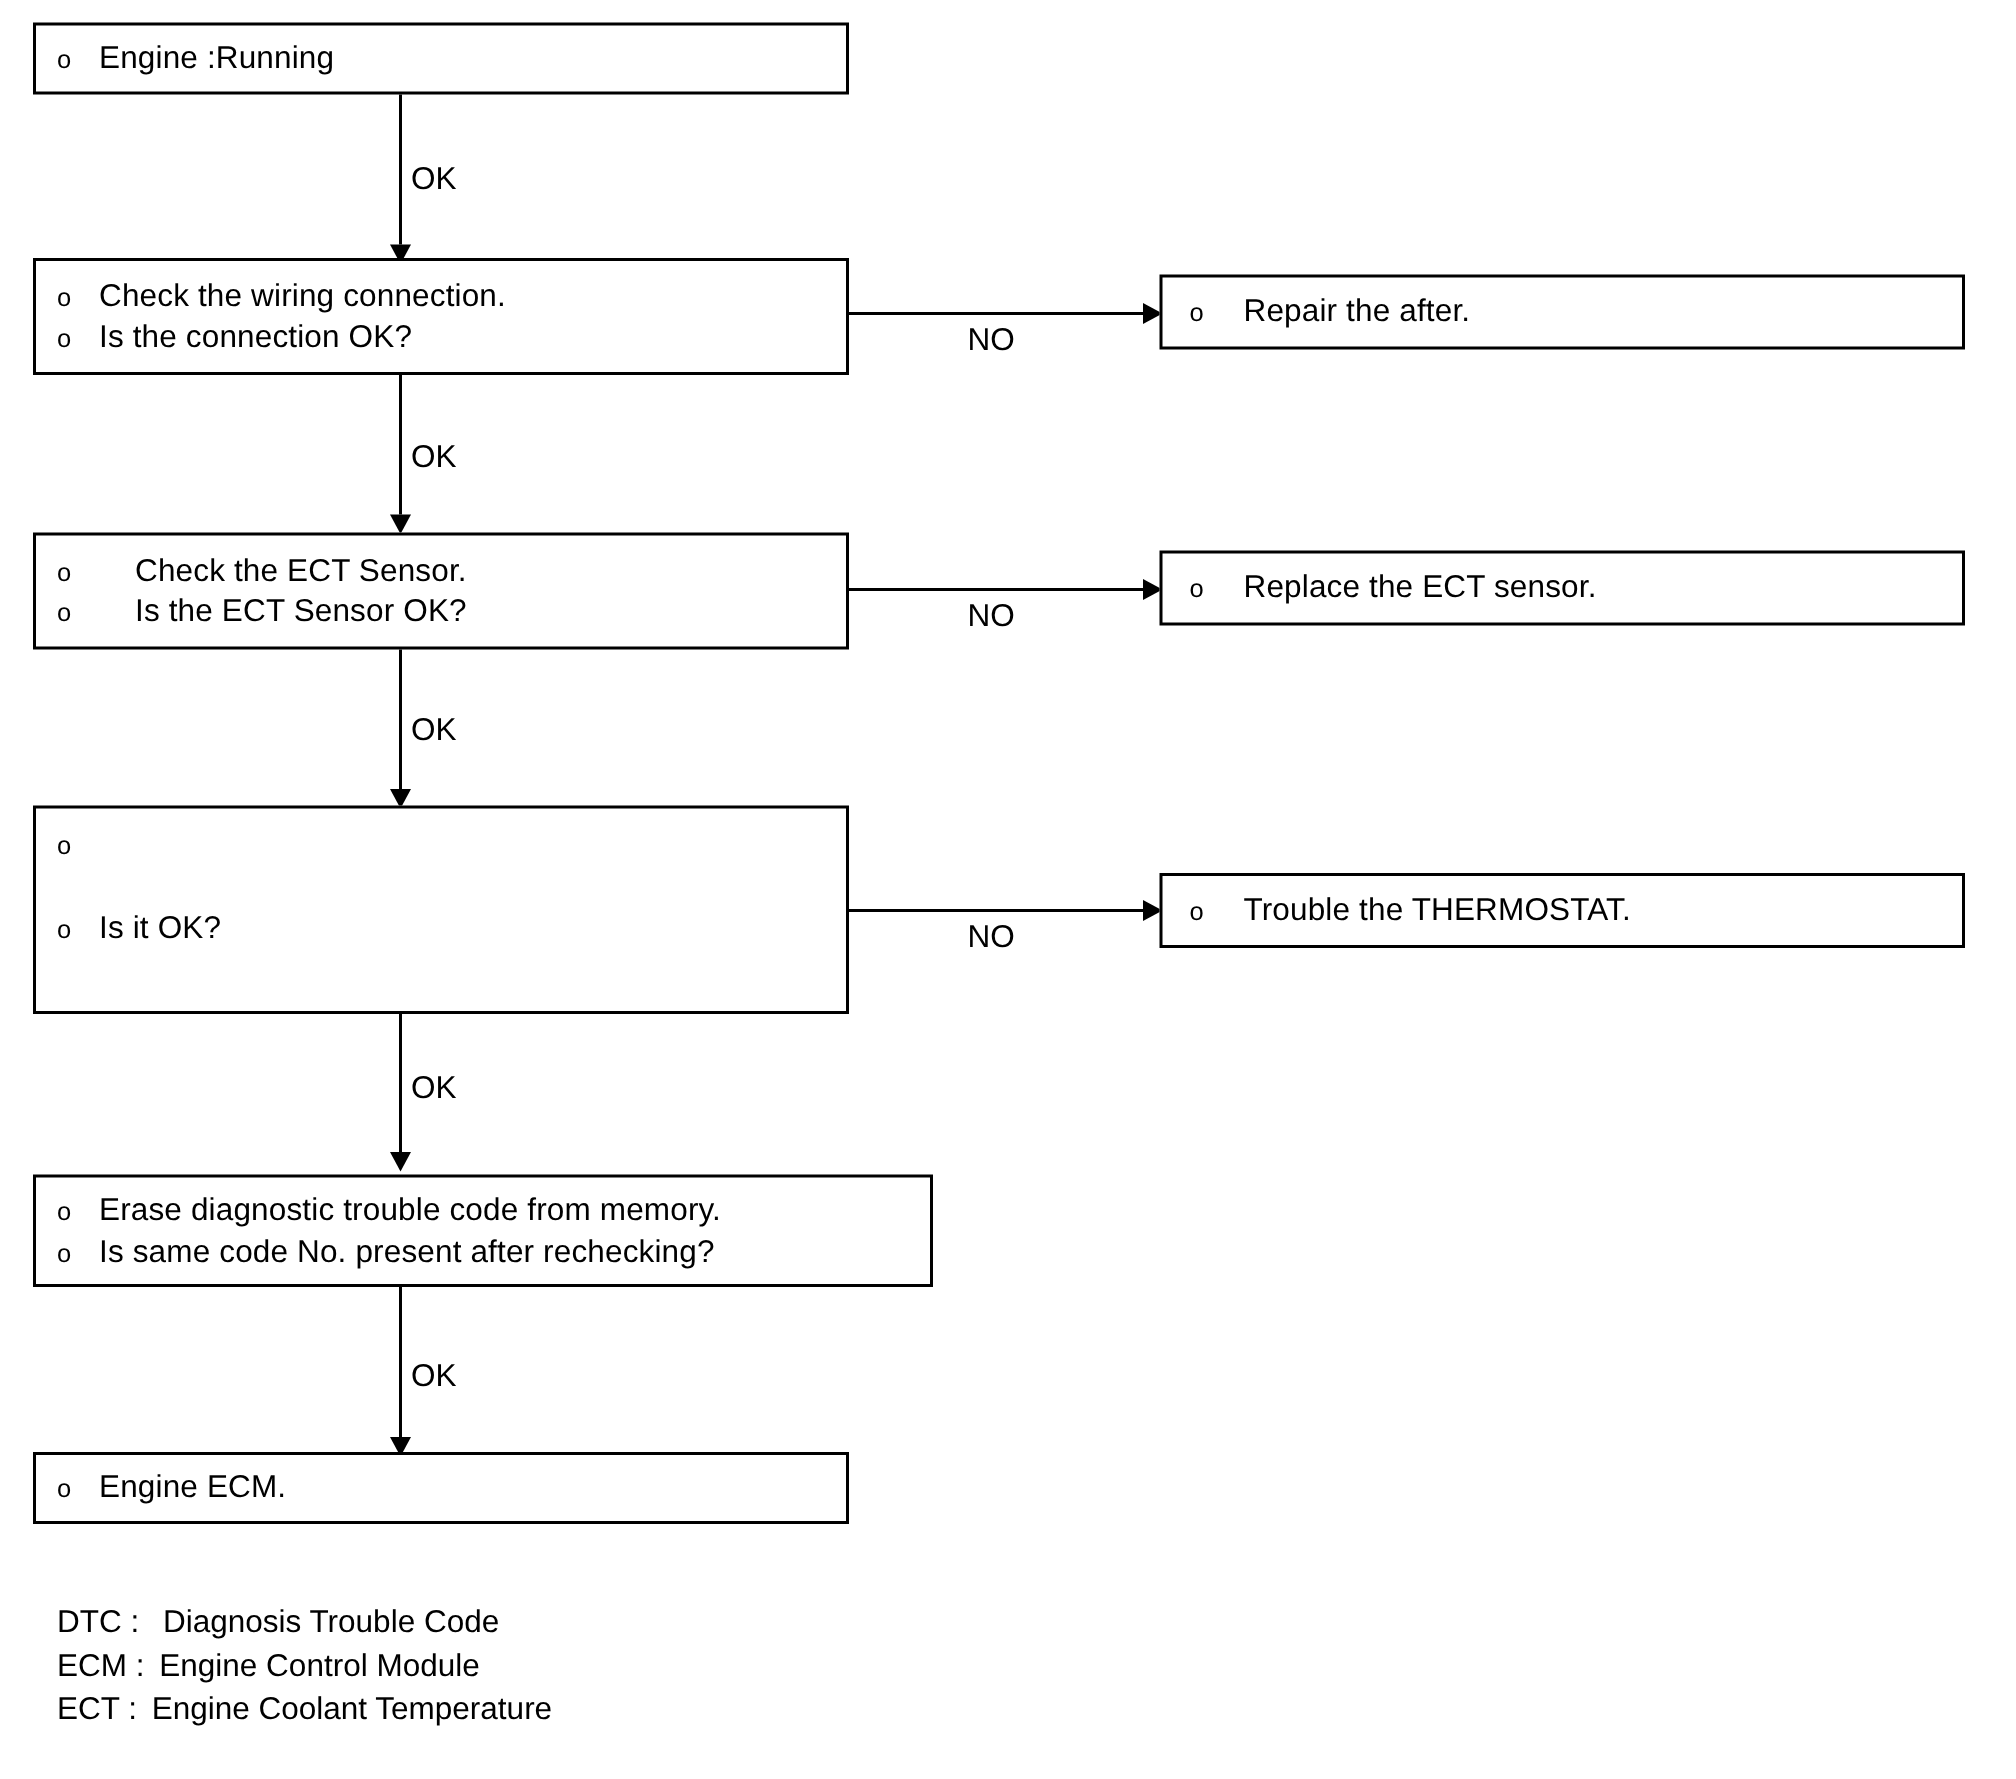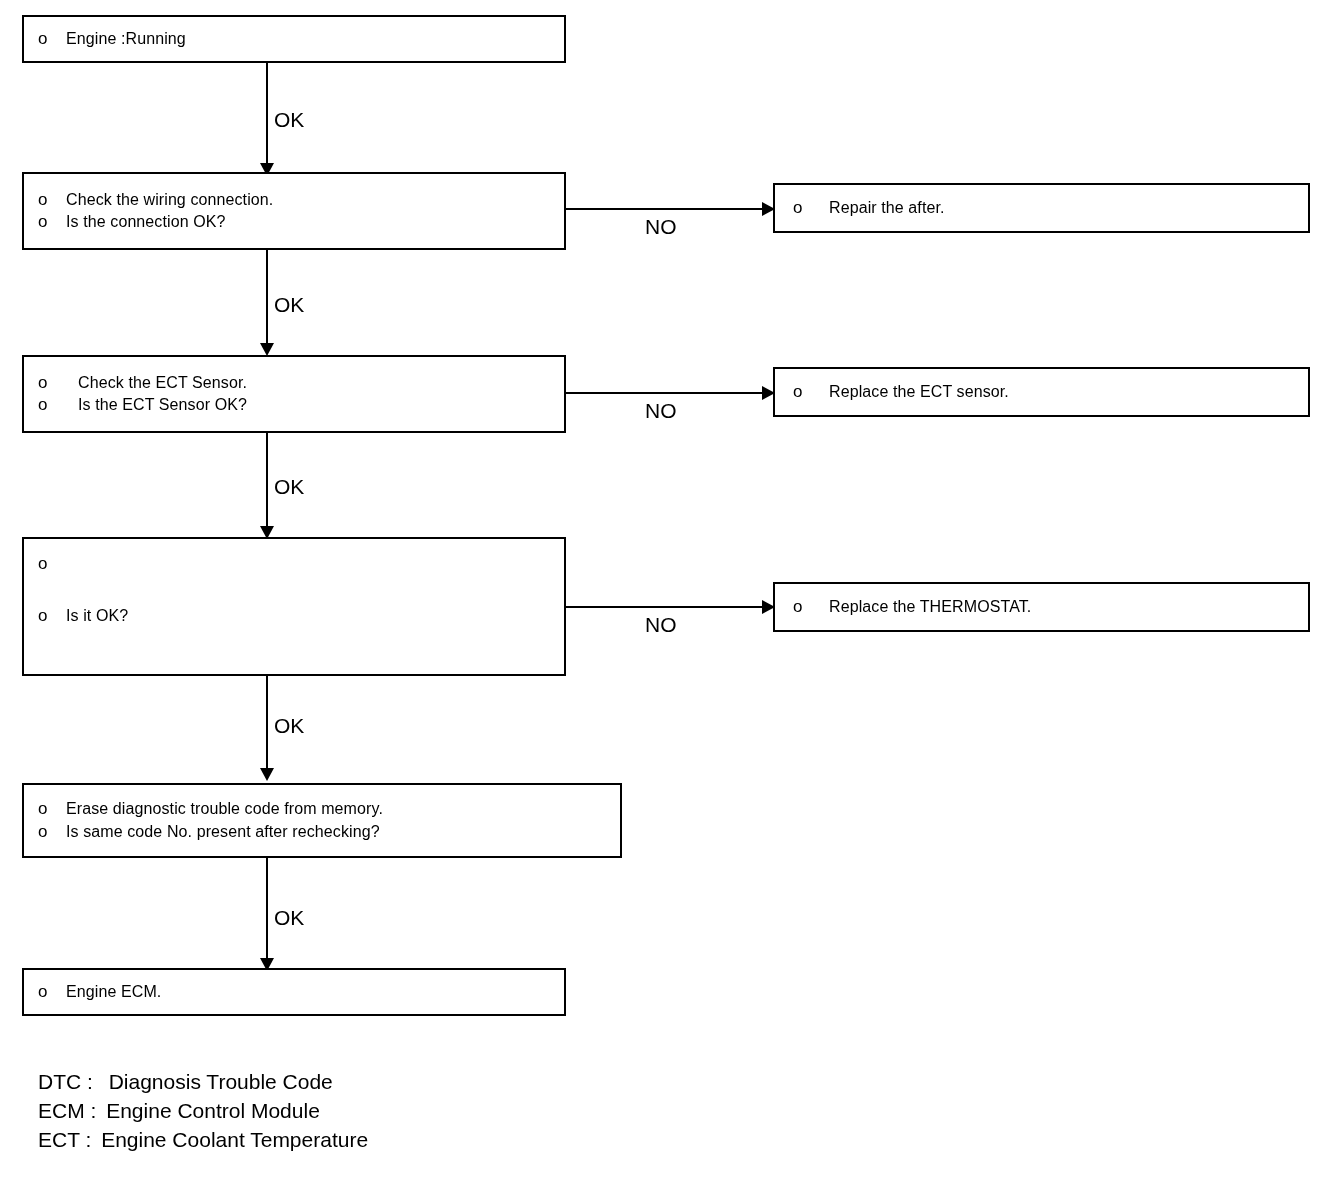--- a/index.html
+++ b/index.html
@@ -52,7 +52,7 @@
     text-align: left;
   }
   .txt {
-    font-size: 16px;
+    font-size: 21px;
     letter-spacing: 0.1px;
   }
   .indent-sm .bullet { margin-left: 14px; }

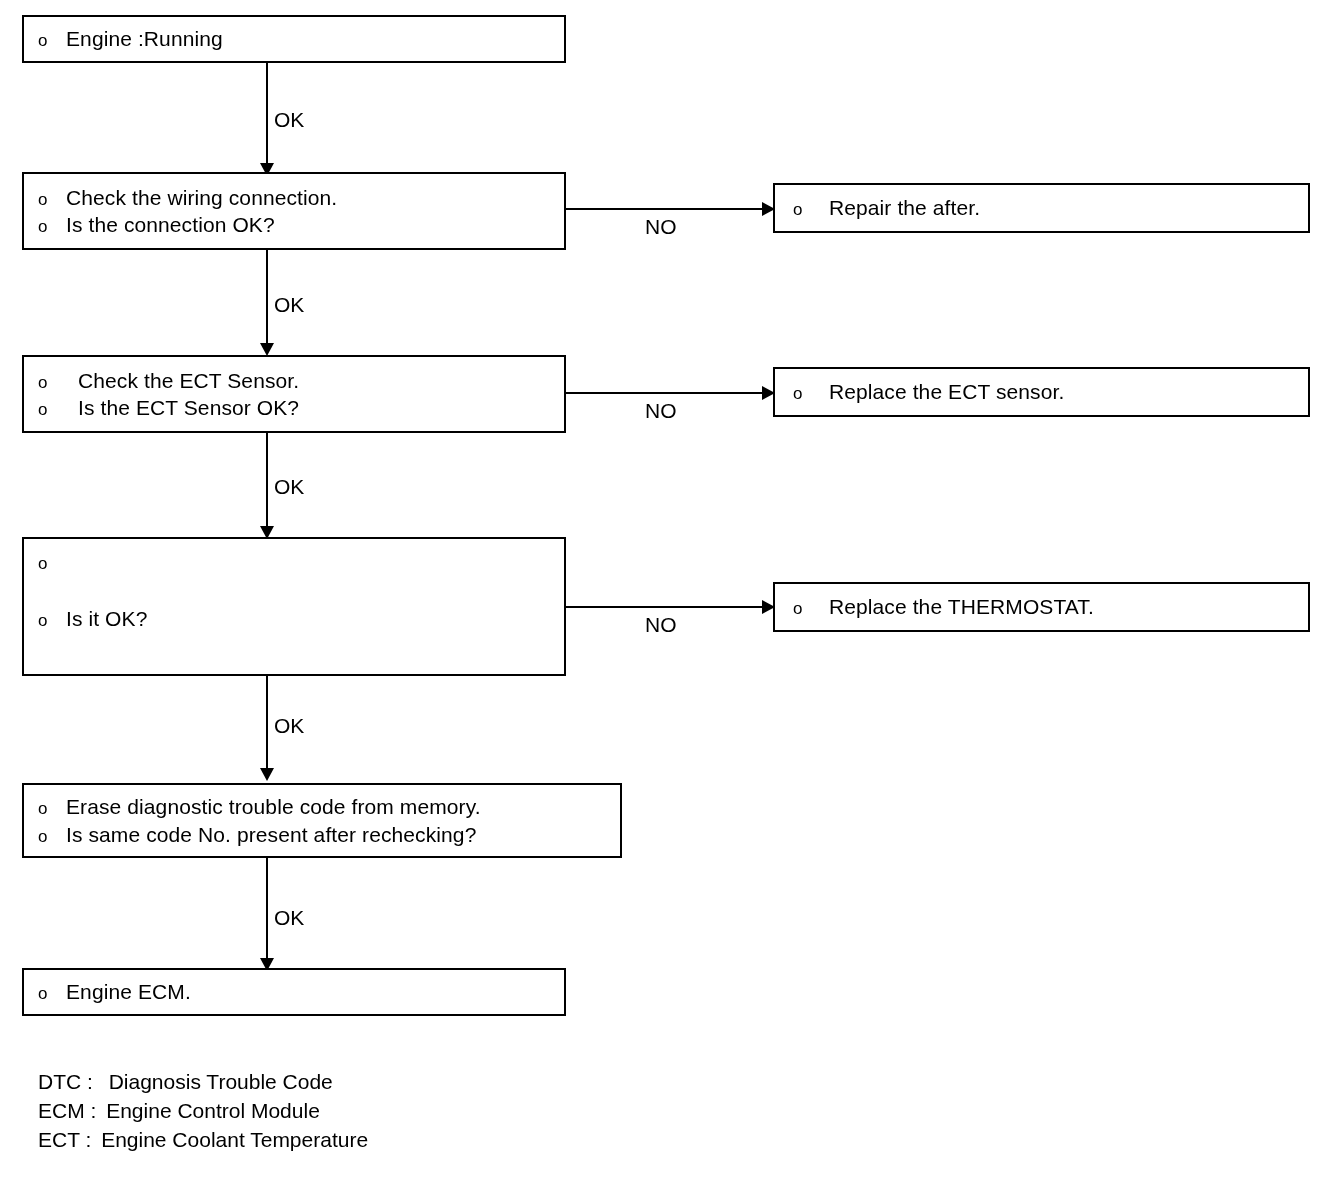--- a/index.html
+++ b/index.html
@@ -60,7 +60,7 @@
   .indent-md .bullet { margin-left: 18px; }
   .indent-md .txt    { margin-left: 22px; }
   .indent-lg .bullet { margin-left: 14px; }
-  .indent-lg .txt    { margin-left: 26px; }
+  .indent-lg .txt    { margin-left: 38px; }
   .gap-line { height: 30px; }
 
   

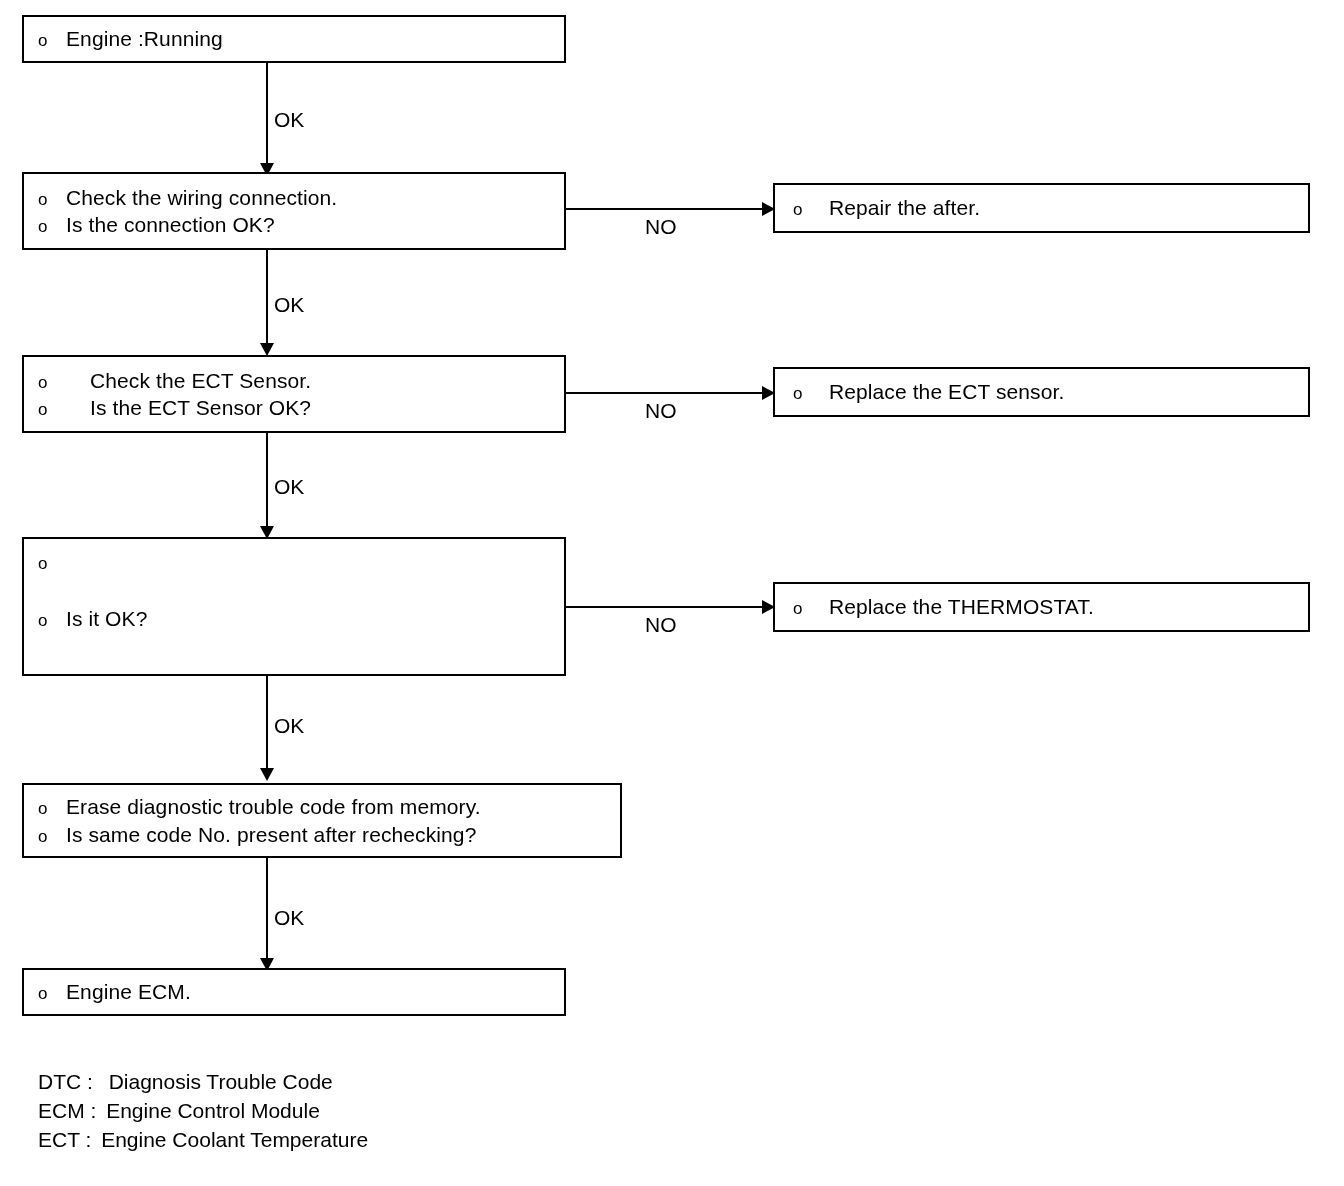--- a/index.html
+++ b/index.html
@@ -214,7 +214,7 @@
     <div class="box-inner">
       <div class="line indent-md">
         <span class="bullet">o</span>
-        <span class="txt">Replace the THERMOSTAT.</span>
+        <span class="txt">Trouble the THERMOSTAT.</span>
       </div>
     </div>
   </div>

